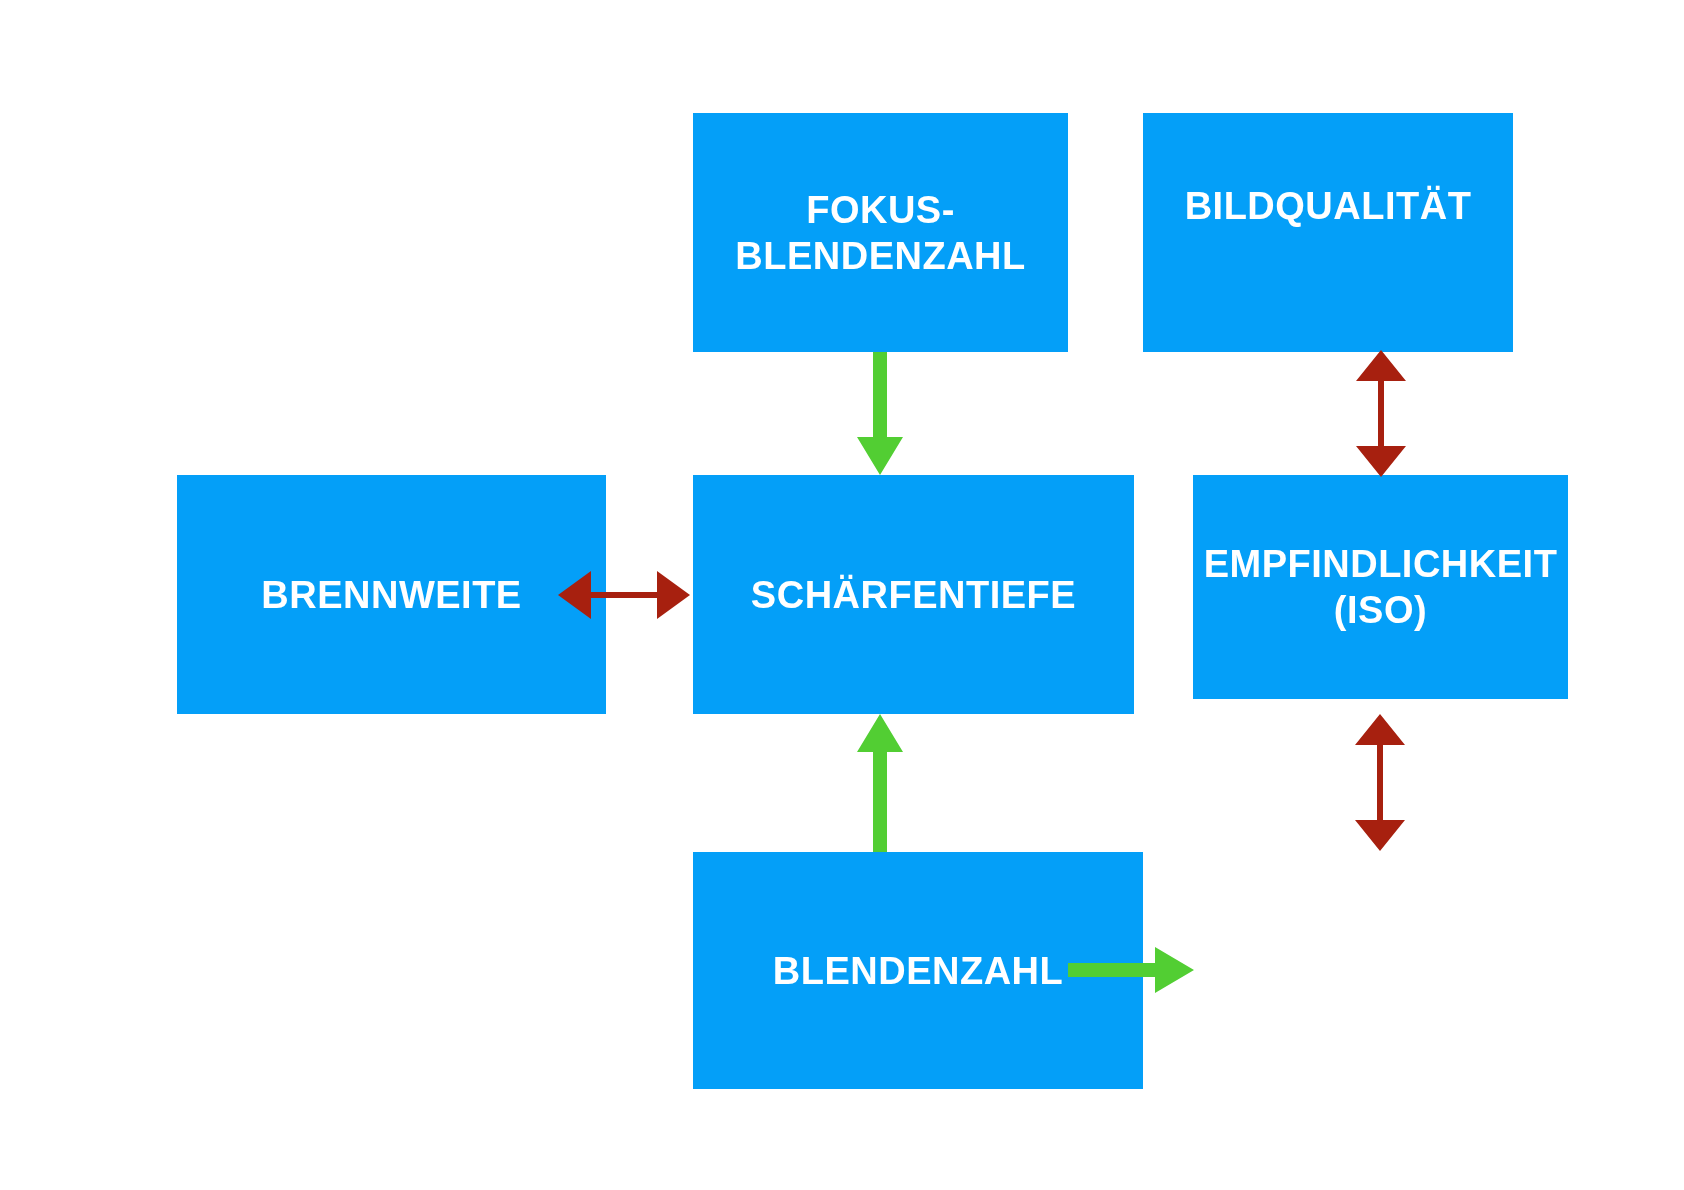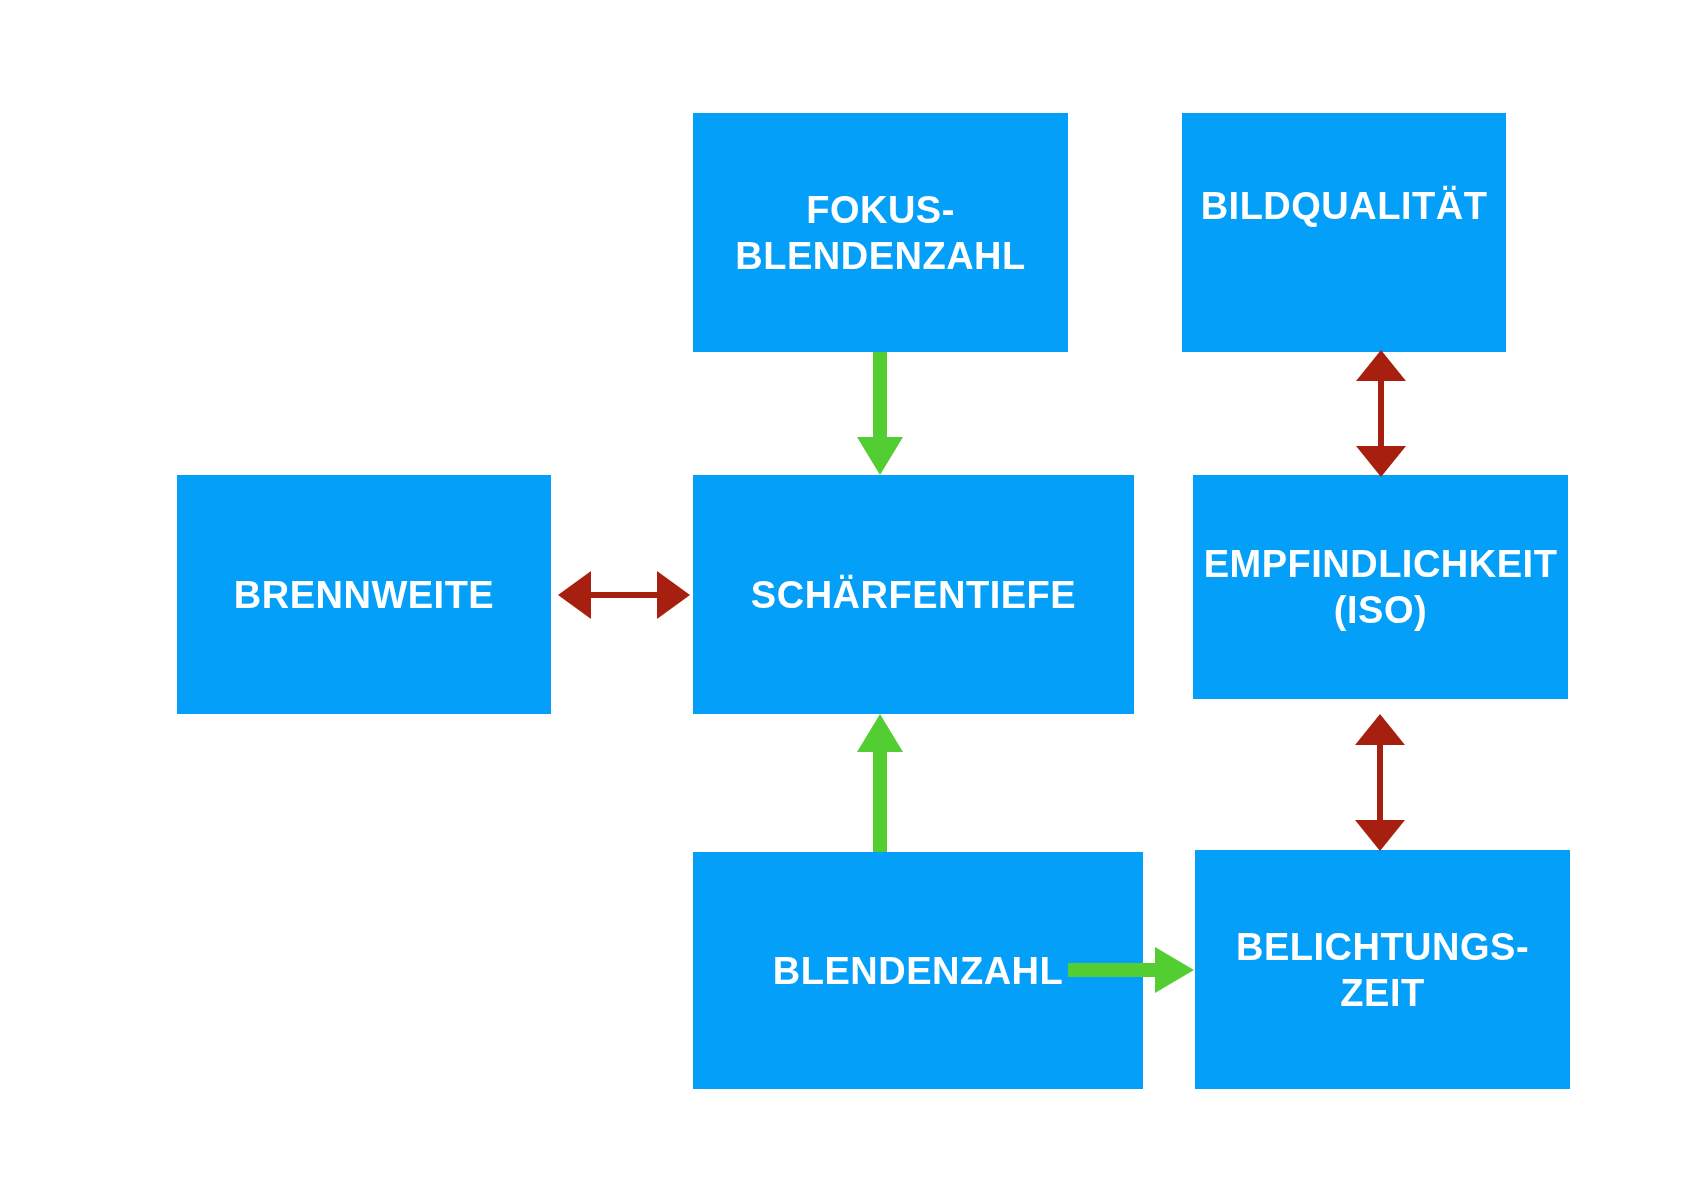--- a/index.html
+++ b/index.html
@@ -57,7 +57,7 @@
     <span class="line">BLENDENZAHL</span>
   </div>
 
-  <div class="box offset-up" style="left:1182px;top:113px;width:324px;height:239px">
+  <div class="box offset-up" style="left:1143px;top:113px;width:370px;height:239px">
     <span class="line">BILDQUALITÄT</span>
   </div>
 

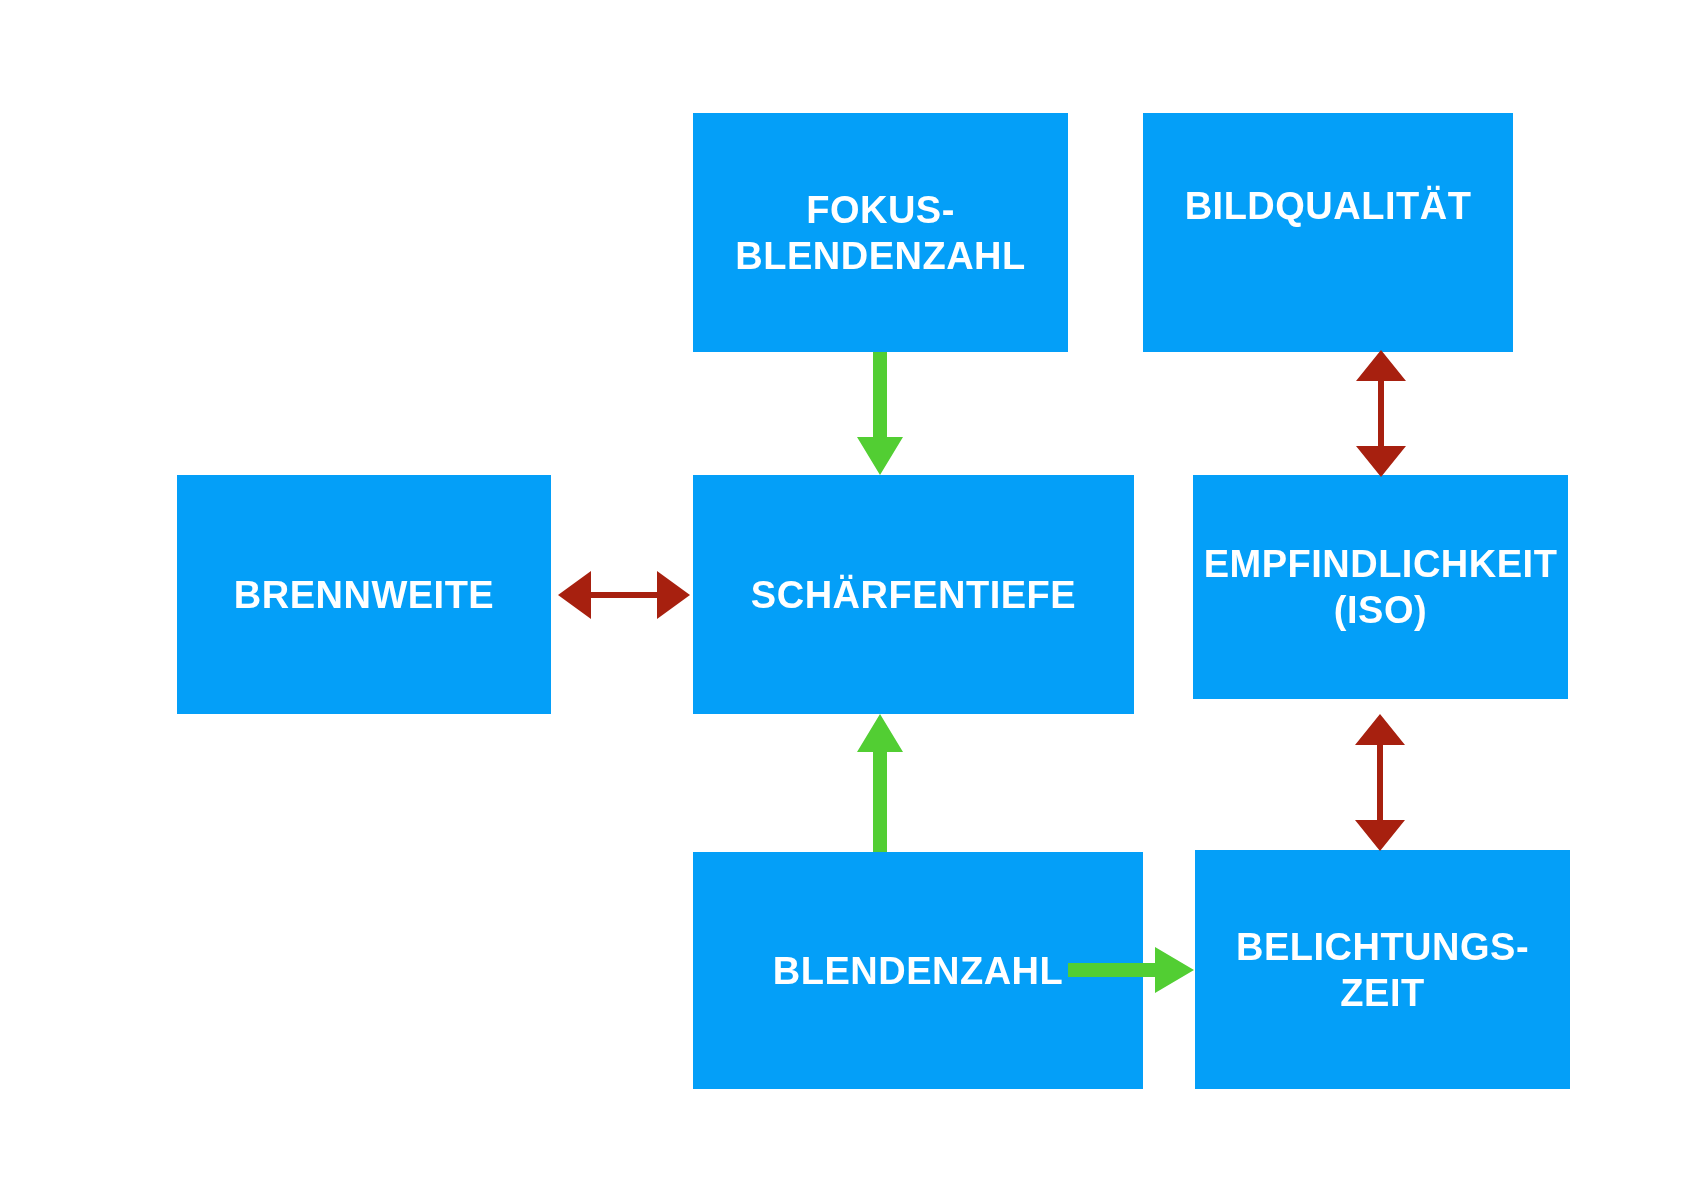--- a/index.html
+++ b/index.html
@@ -61,7 +61,7 @@
     <span class="line">BILDQUALITÄT</span>
   </div>
 
-  <div class="box" style="left:177px;top:475px;width:374px;height:239px">
+  <div class="box" style="left:177px;top:475px;width:429px;height:239px">
     <span class="line">BRENNWEITE</span>
   </div>
 

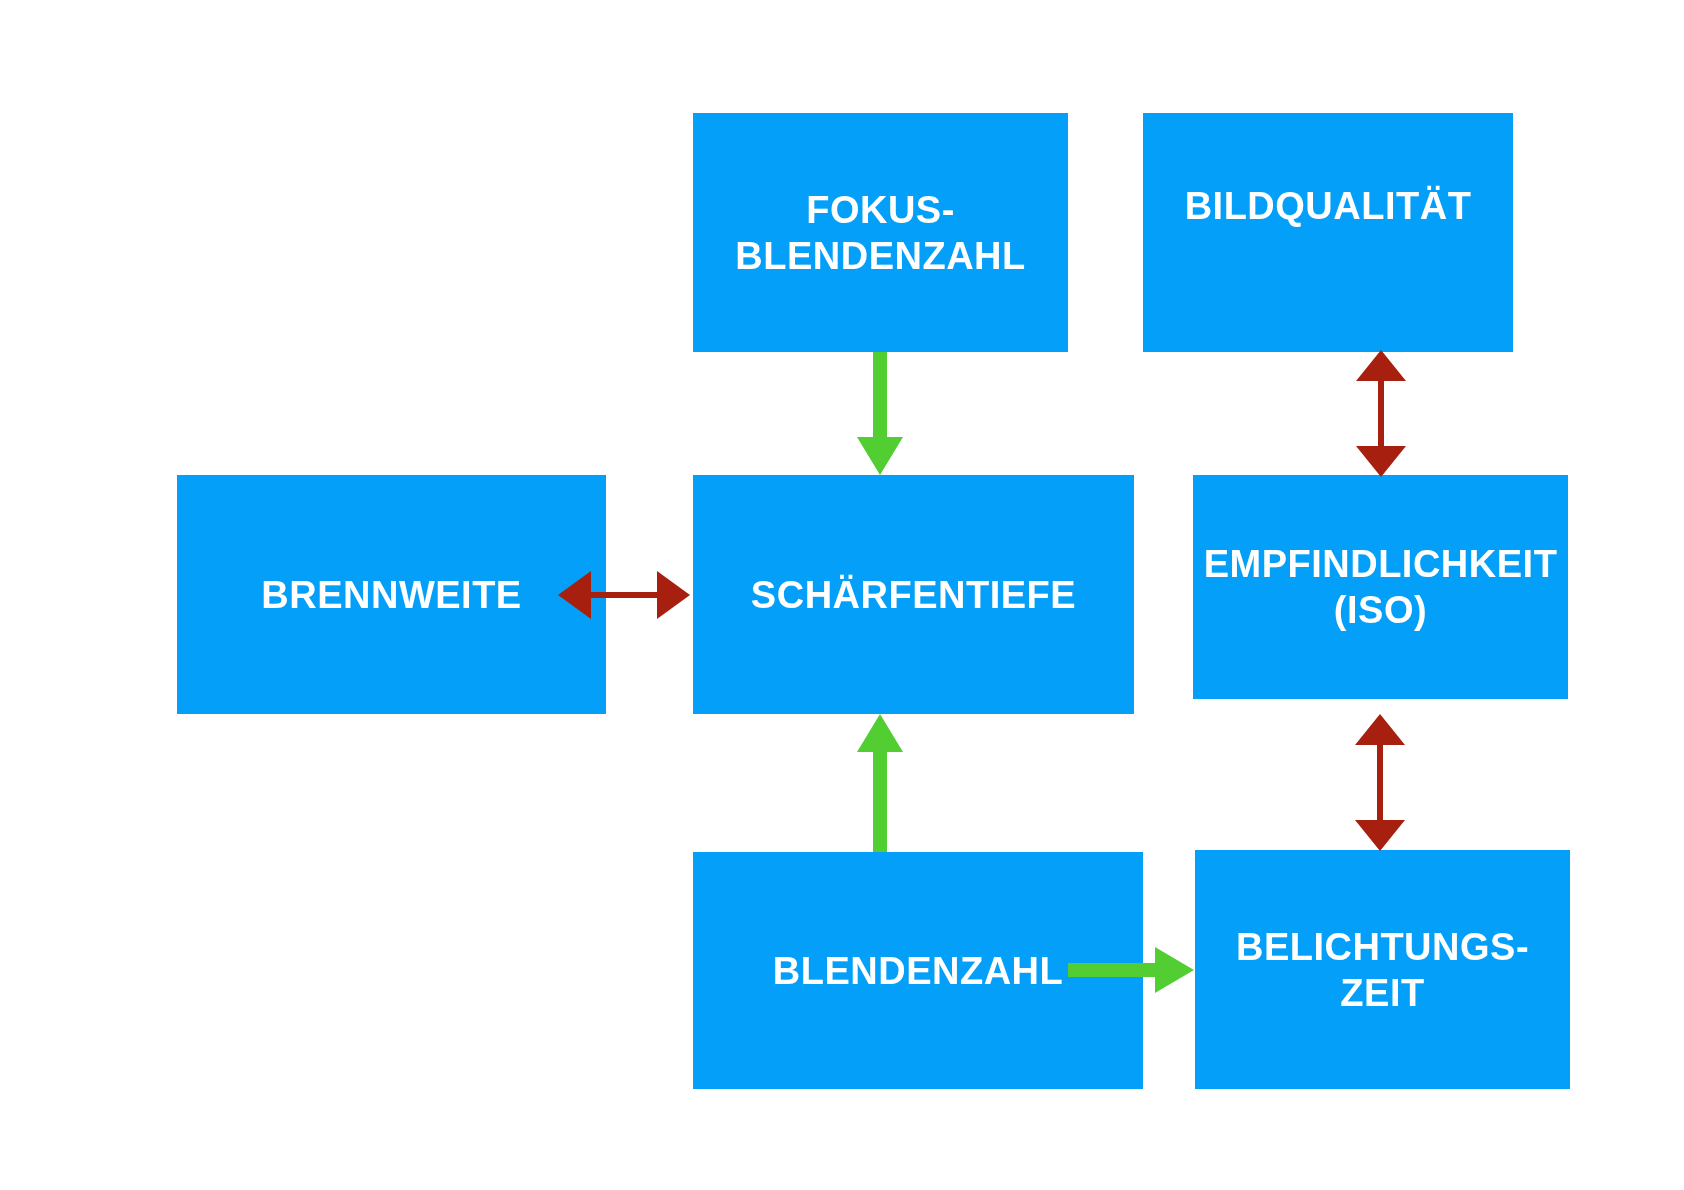--- a/index.html
+++ b/index.html
@@ -78,10 +78,6 @@
     <span class="line">BLENDENZAHL</span>
   </div>
 
-  <div class="box" style="left:1195px;top:850px;width:375px;height:239px">
-    <span class="line">BELICHTUNGS-</span>
-    <span class="line">ZEIT</span>
-  </div>
 
   <svg id="arrow-layer" viewBox="0 0 1684 1190" aria-hidden="true">
 

